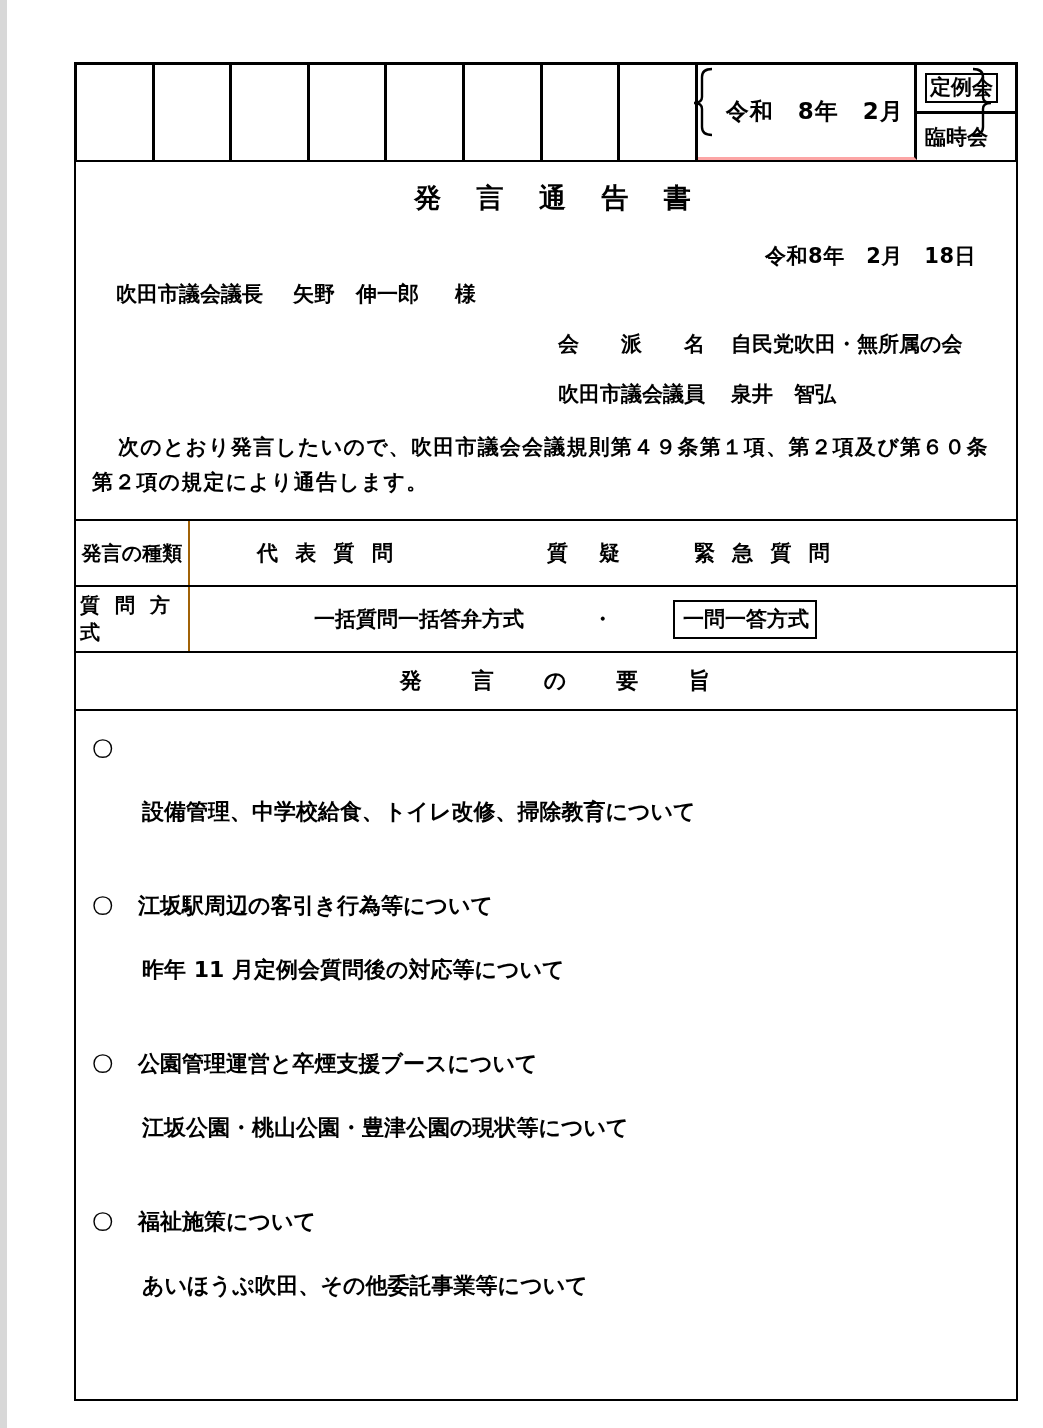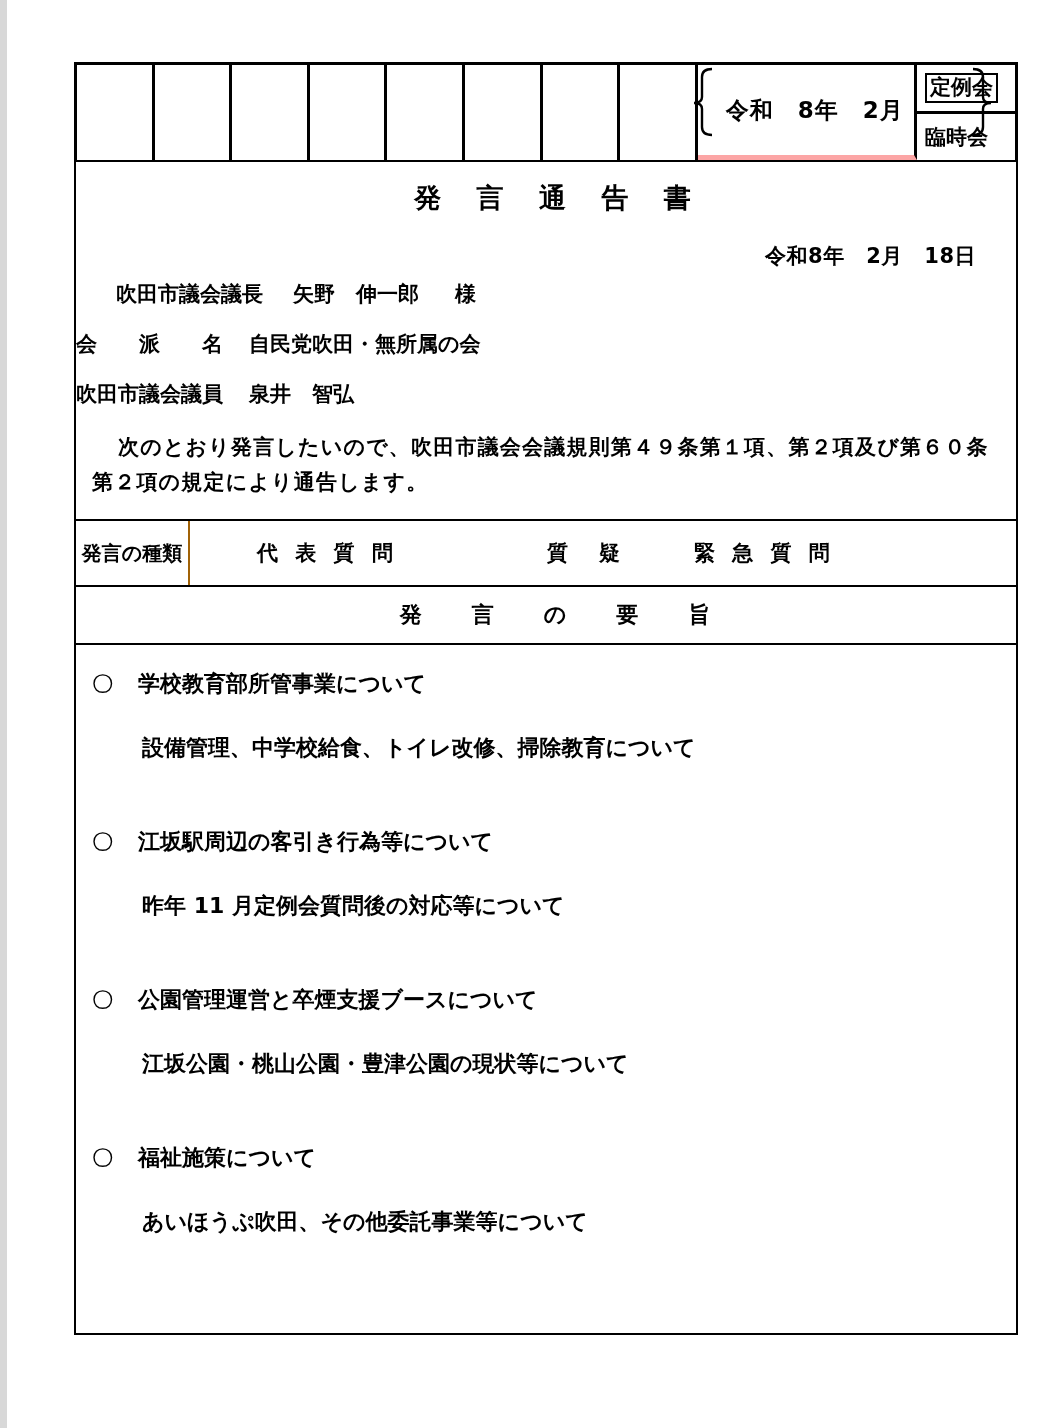--- a/index.html
+++ b/index.html
@@ -59,7 +59,7 @@
     flex: 1;
     box-sizing: border-box;
     border-right: 3px solid #000;
-    border-bottom: 5px solid #fca5a5;
+    border-bottom: 3px solid #fca5a5;
     display: flex;
     align-items: center;
     justify-content: center;

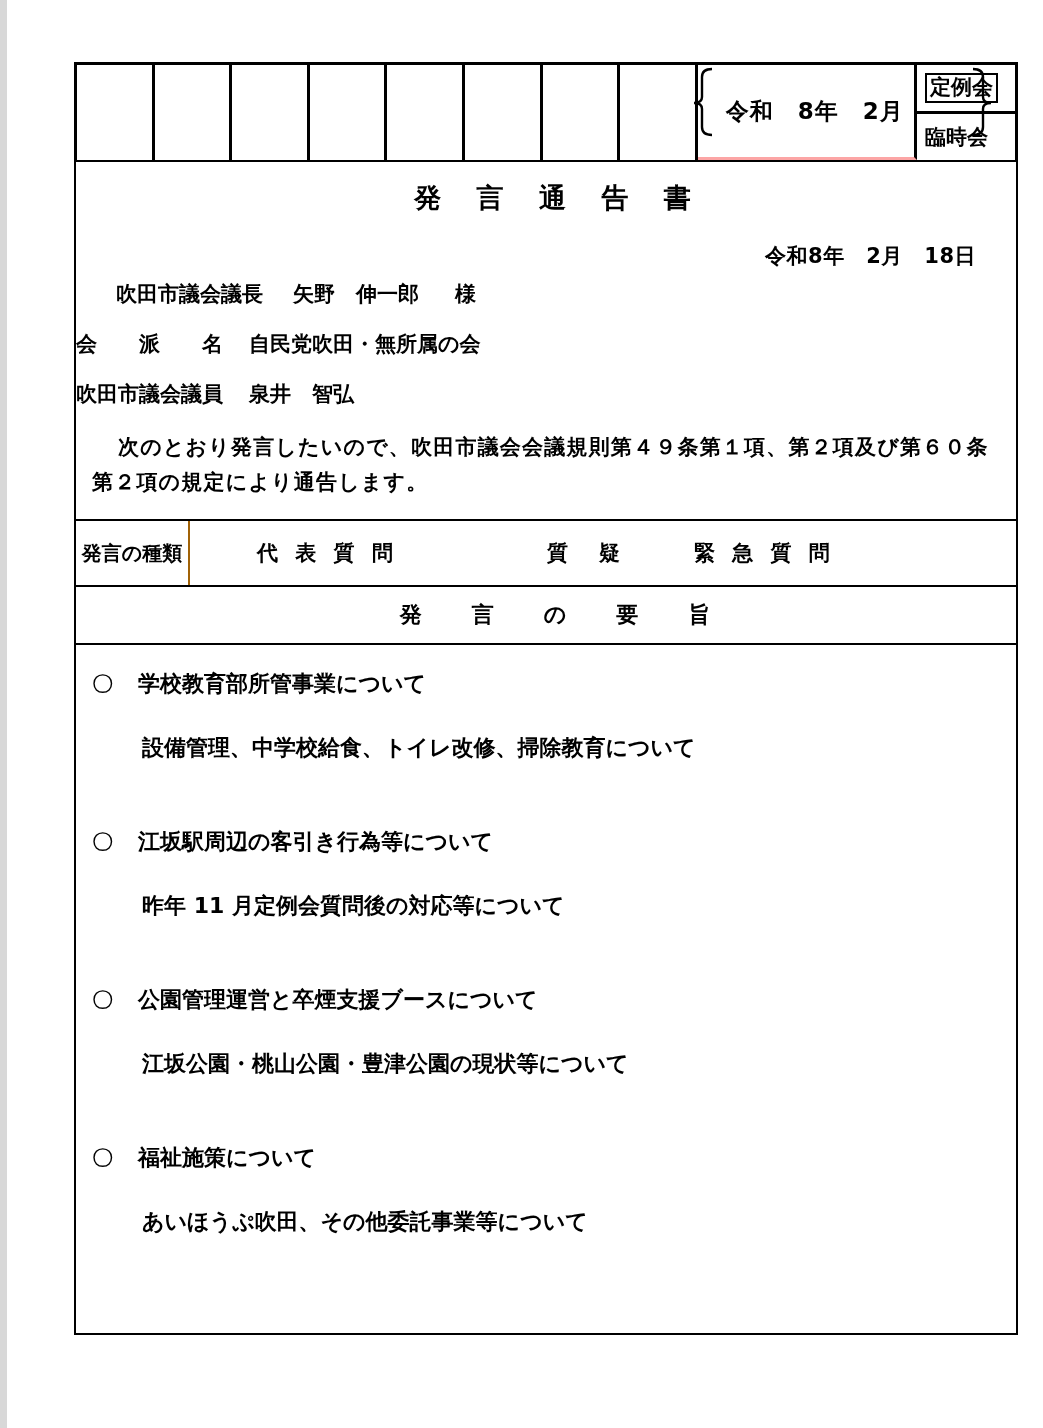--- a/index.html
+++ b/index.html
@@ -142,6 +142,7 @@
     font-size: 21px;
     font-weight: bold;
     text-align: left;
+    padding-left: 482px;
     margin-top: 22px;
   }
   .right-line .gap { display: inline-block; width: 26px; }

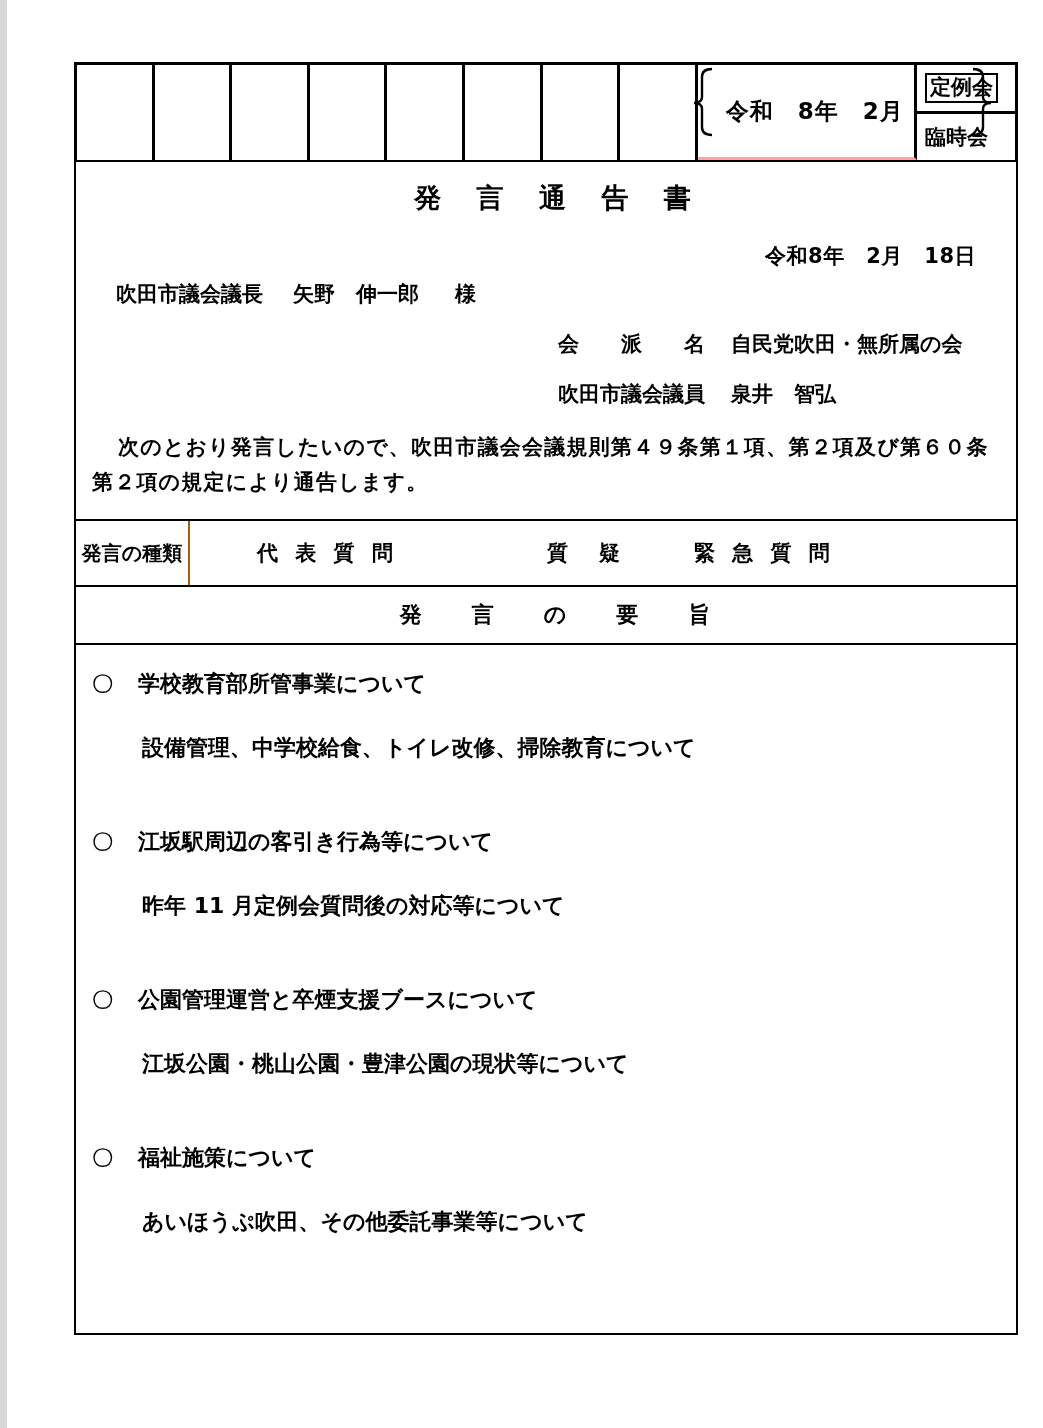--- a/index.html
+++ b/index.html
@@ -318,6 +318,16 @@
       </div>
     </div>
 
+    <div class="form-row" id="method-row">
+      <div class="form-label spaced">質 問 方 式</div>
+      <div class="form-value">
+        <span class="opt nospace">一括質問一括答弁方式</span>
+        <span class="gap1"></span>
+        <span class="dot">・</span>
+        <span class="gap2"></span>
+        <span class="opt plain-box">一問一答方式</span>
+      </div>
+    </div>
 
     <div id="summary-header">発　言　の　要　旨</div>
 

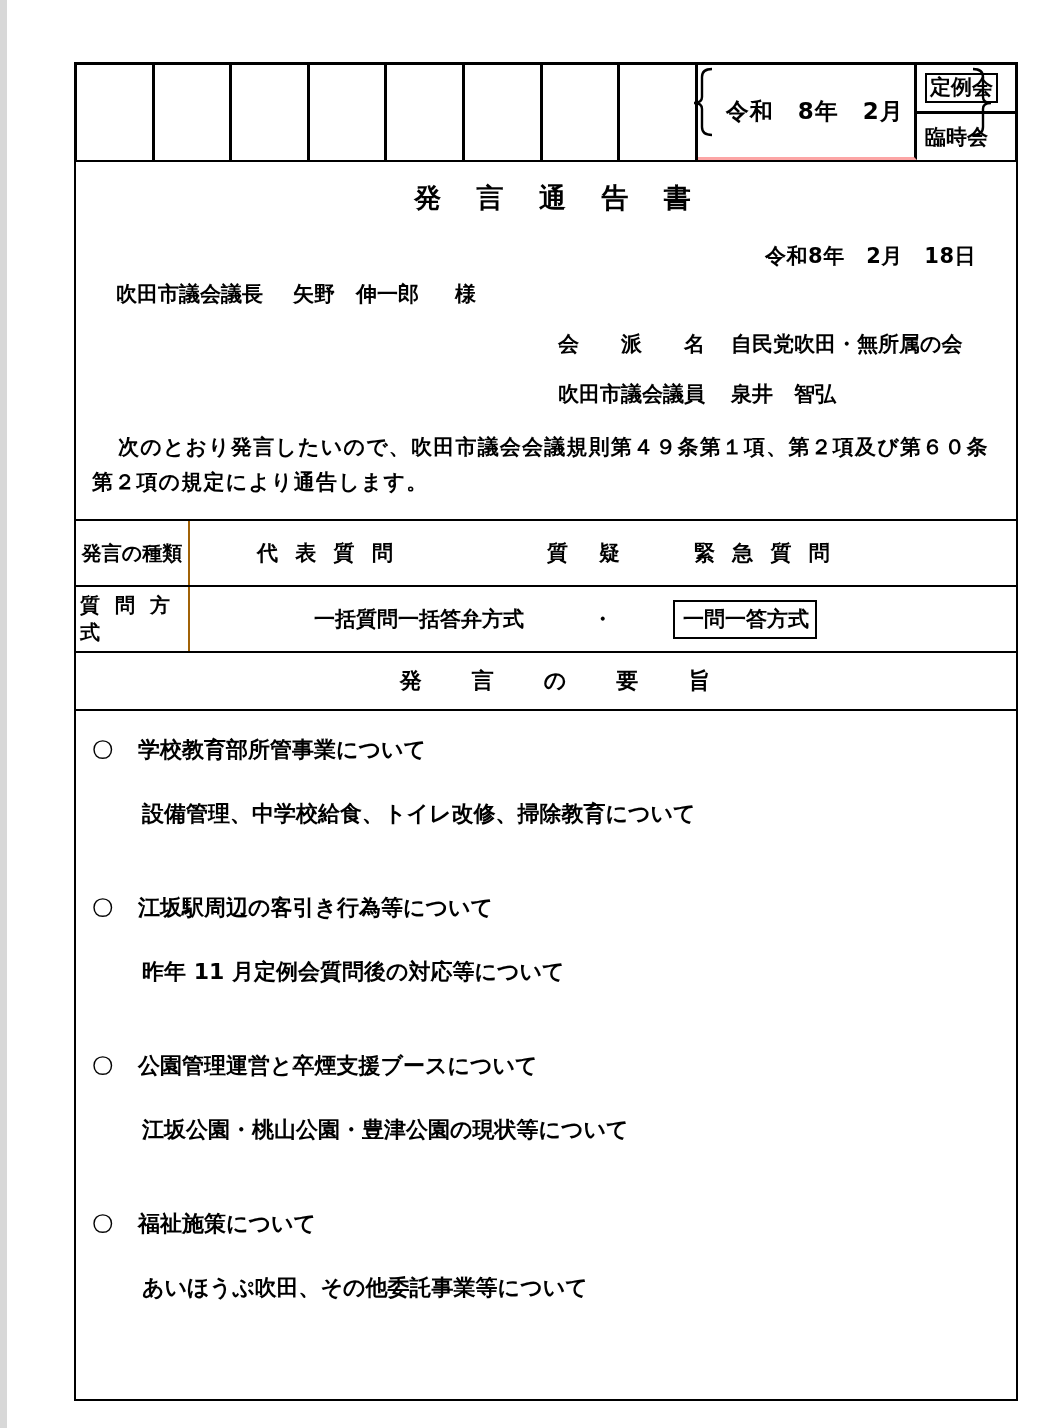--- a/index.html
+++ b/index.html
@@ -336,7 +336,6 @@
       <div class="topic">
         <div class="topic-title">
           <span class="topic-marker">〇</span>
-          <span>学校教育部所管事業について</span>
         </div>
         <div class="topic-sub">設備管理、中学校給食、トイレ改修、掃除教育について</div>
       </div>

